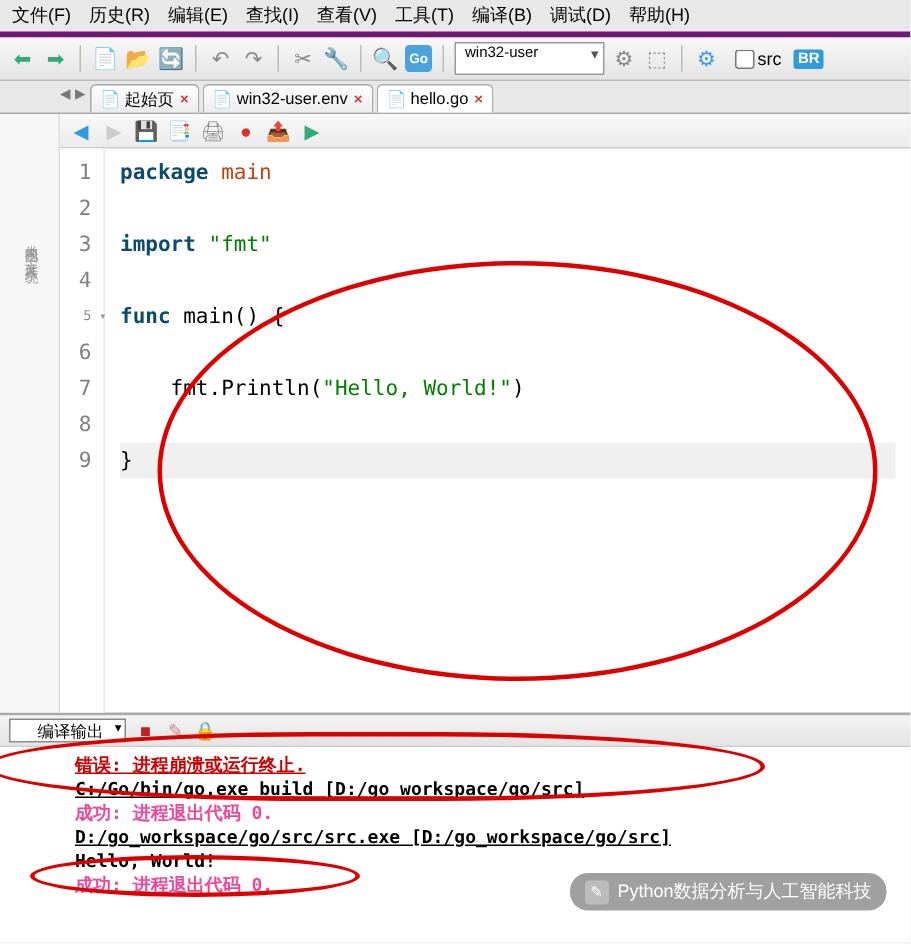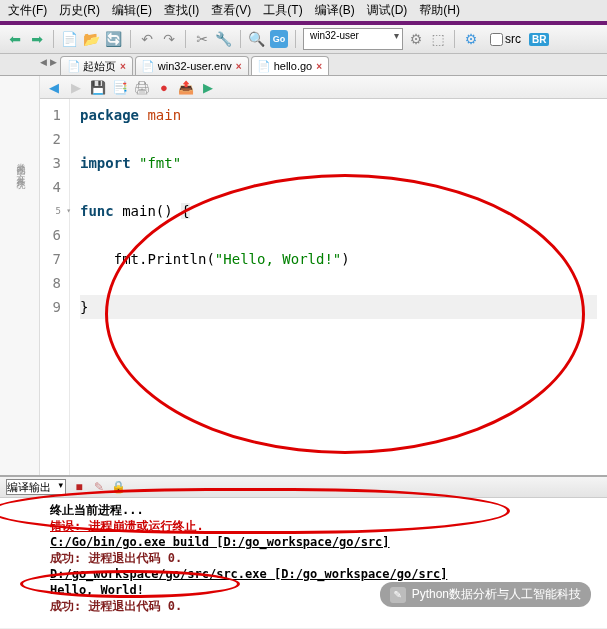--- a/index.html
+++ b/index.html
@@ -101,7 +101,7 @@
 }
 .output-combo {
   border: 1px solid #888; background: white; font-size: 11px;
-  padding: 0 14px 0 0; position: relative; height: 16px;
+  padding: 0 14px 0 18px; position: relative; height: 16px;
 }
 .output-combo::after { content: "▾"; position: absolute; right: 2px; top: 0; font-size: 9px; }
 .oh-icon { width: 14px; height: 14px; cursor: pointer; display: inline-flex; align-items: center; justify-content: center; font-size: 12px;}

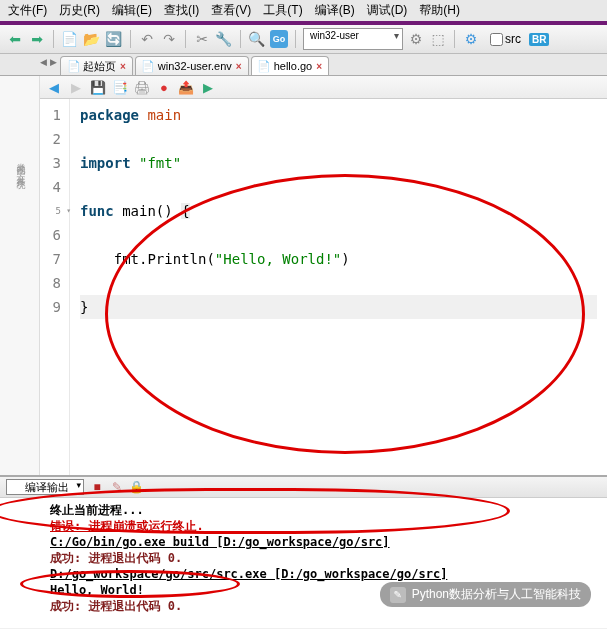--- a/index.html
+++ b/index.html
@@ -243,7 +243,6 @@
     <span class="oh-icon" style="color:#888">🔒</span>
   </div>
   <div class="output-body">
-<div class="out-plain">终止当前进程...</div>
 <div class="out-err">错误: 进程崩溃或运行终止.</div>
 <div class="out-cmd">C:/Go/bin/go.exe build [D:/go_workspace/go/src]</div>
 <div class="out-ok">成功: 进程退出代码 0.</div>

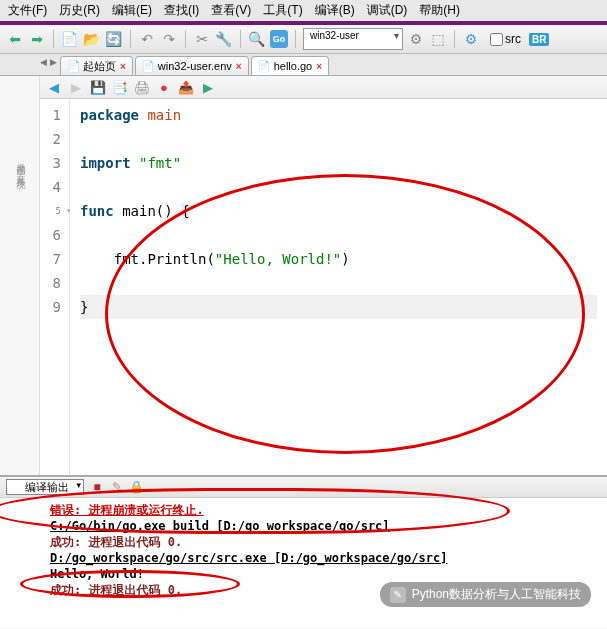--- a/index.html
+++ b/index.html
@@ -112,7 +112,7 @@
 }
 .out-err { color: #cc0000; font-weight: bold; text-decoration: underline; }
 .out-cmd { color: #000000; font-weight: bold; text-decoration: underline; }
-.out-ok { color: #7f1d1d; font-weight: bold; }
+.out-ok { color: #ec4899; font-weight: bold; }
 .out-plain { color: #000; font-weight: bold; }
 .circle-out1 {
   position: absolute; border: 3px solid #d00; border-radius: 50% / 60%;

